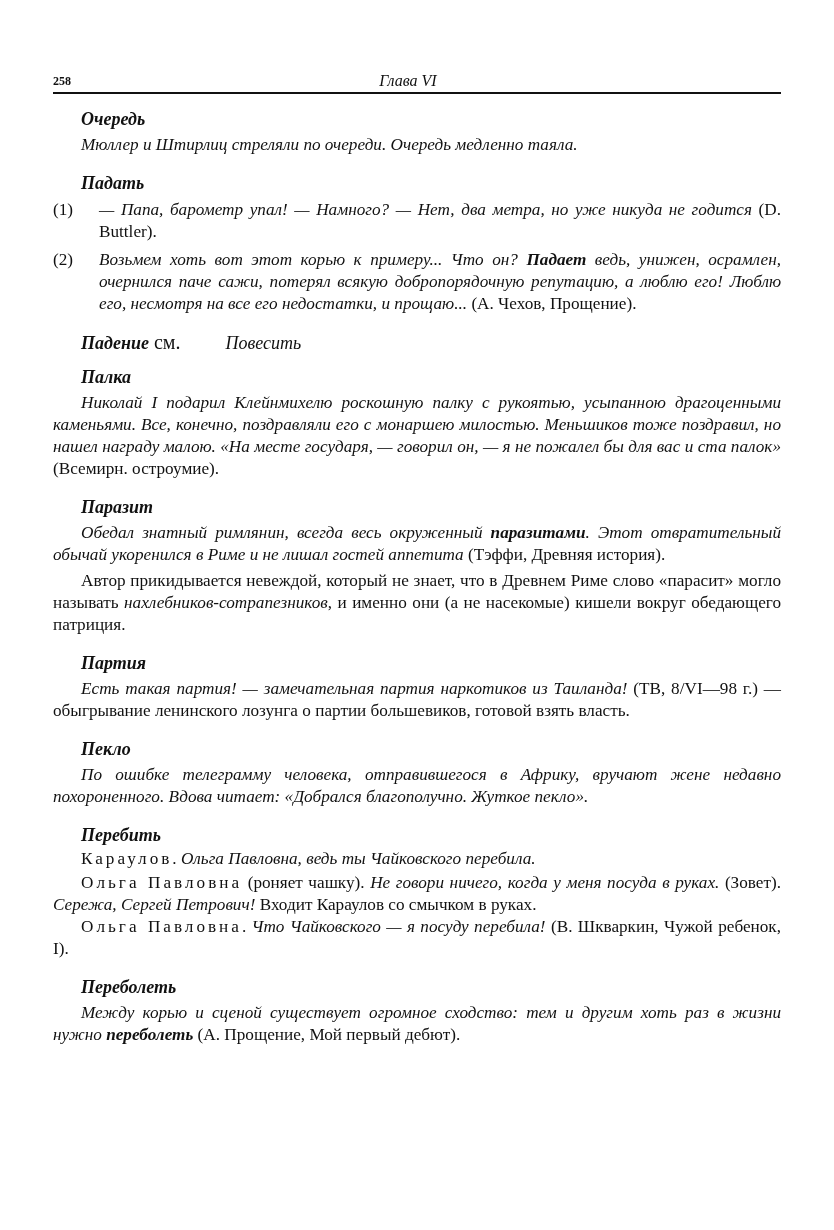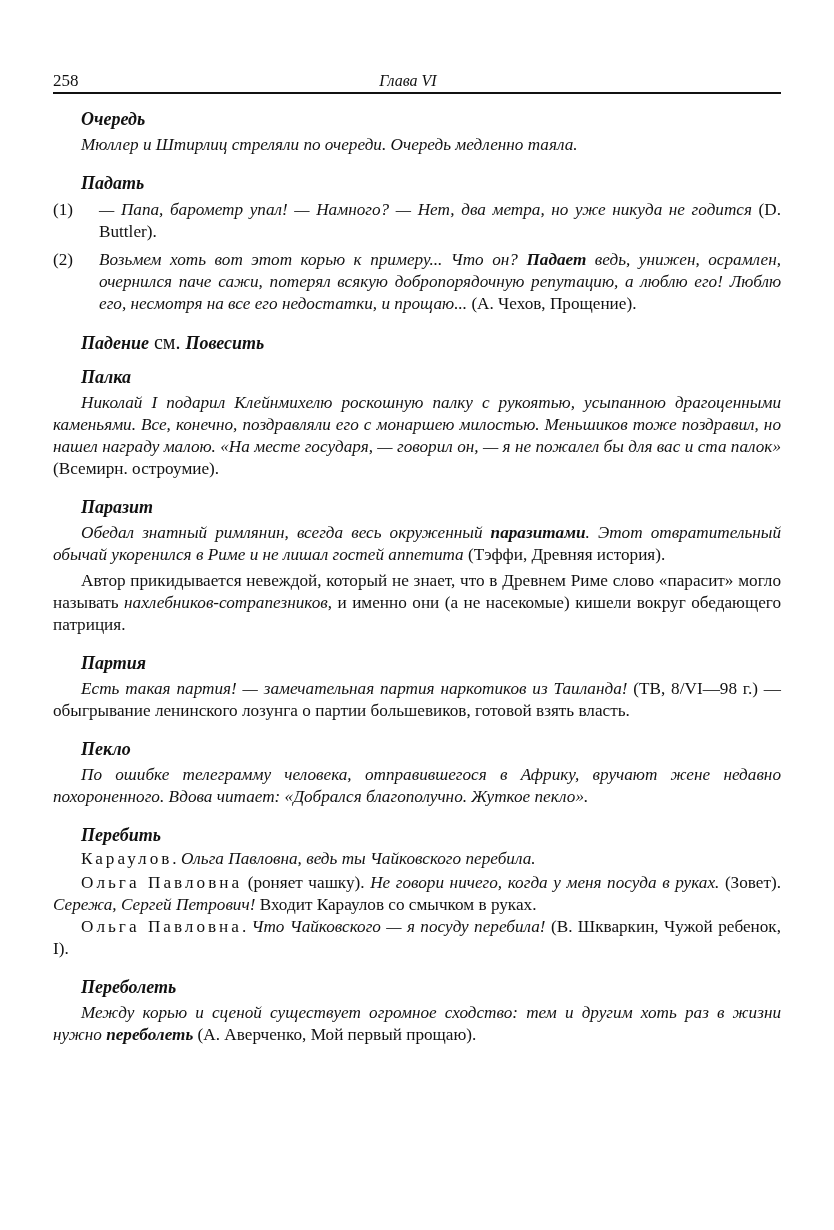--- a/index.html
+++ b/index.html
@@ -12,7 +12,7 @@
     }
     .page { position: absolute; left: 53px; top: 66px; width: 728px; }
     .runhead { position: relative; height: 26px; border-bottom: 2px solid #111; }
-    .runhead .num { position: absolute; left: 0; top: 4px; font-size: 17px; }
+    .runhead .num { position: absolute; left: 0; top: 4px; font-size: 12px; font-weight: bold; }
     .runhead .ch { position: absolute; left: 0; right: 18px; top: 4px; text-align: center; font-style: italic; font-size: 16px; }
     .entry { margin-top: 14px; }
     .hw { font-weight: bold; font-style: italic; font-size: 18px; margin-left: 28px; line-height: 26px; }

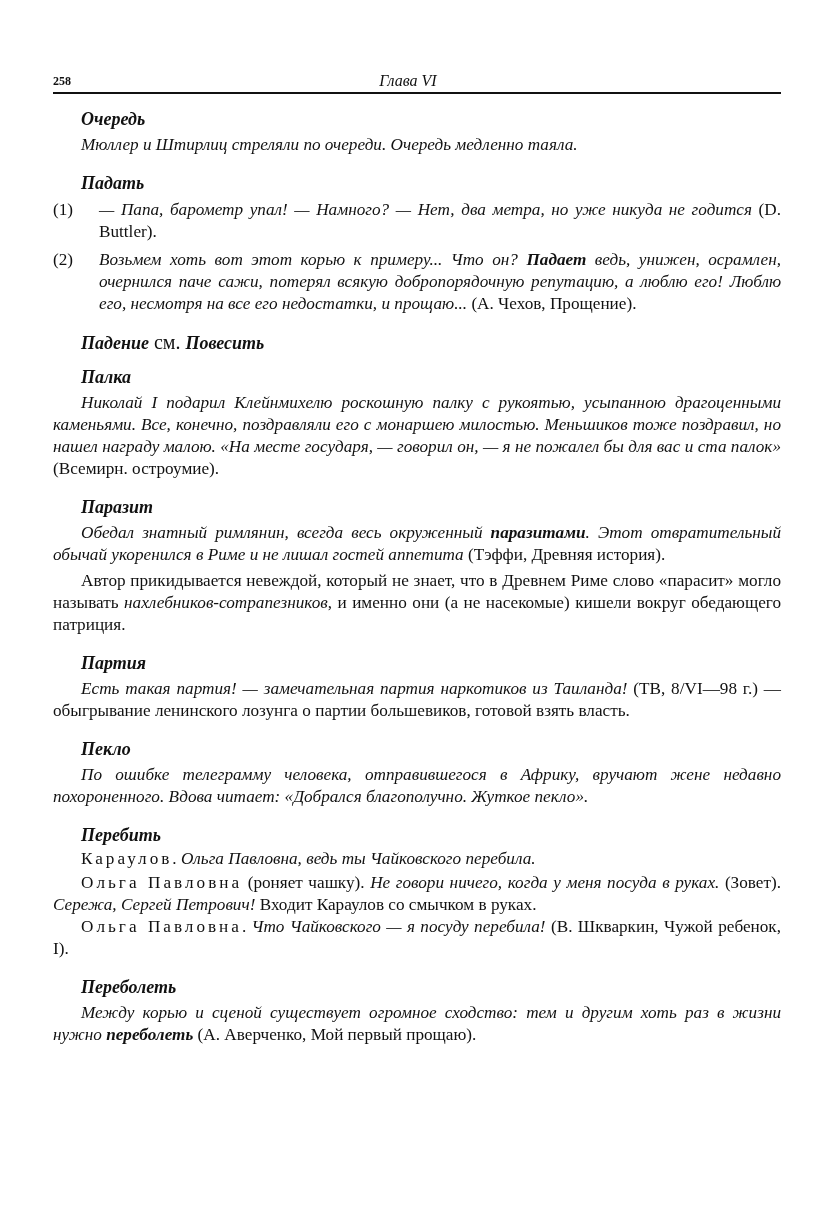--- a/index.html
+++ b/index.html
@@ -17,7 +17,7 @@
     .entry { margin-top: 14px; }
     .hw { font-weight: bold; font-style: italic; font-size: 18px; margin-left: 28px; line-height: 26px; }
     .hw .see { font-weight: normal; font-style: normal; font-size: 20px; }
-    .hw .seeword { font-weight: bold; font-style: italic; }
+    .hw .seeword { font-weight: normal; font-style: italic; margin-left: 40px; }
     p { margin: 2px 0 0 0; text-align: justify; }
     p.ind { text-indent: 28px; }
     p.gap { margin-top: 4px; }

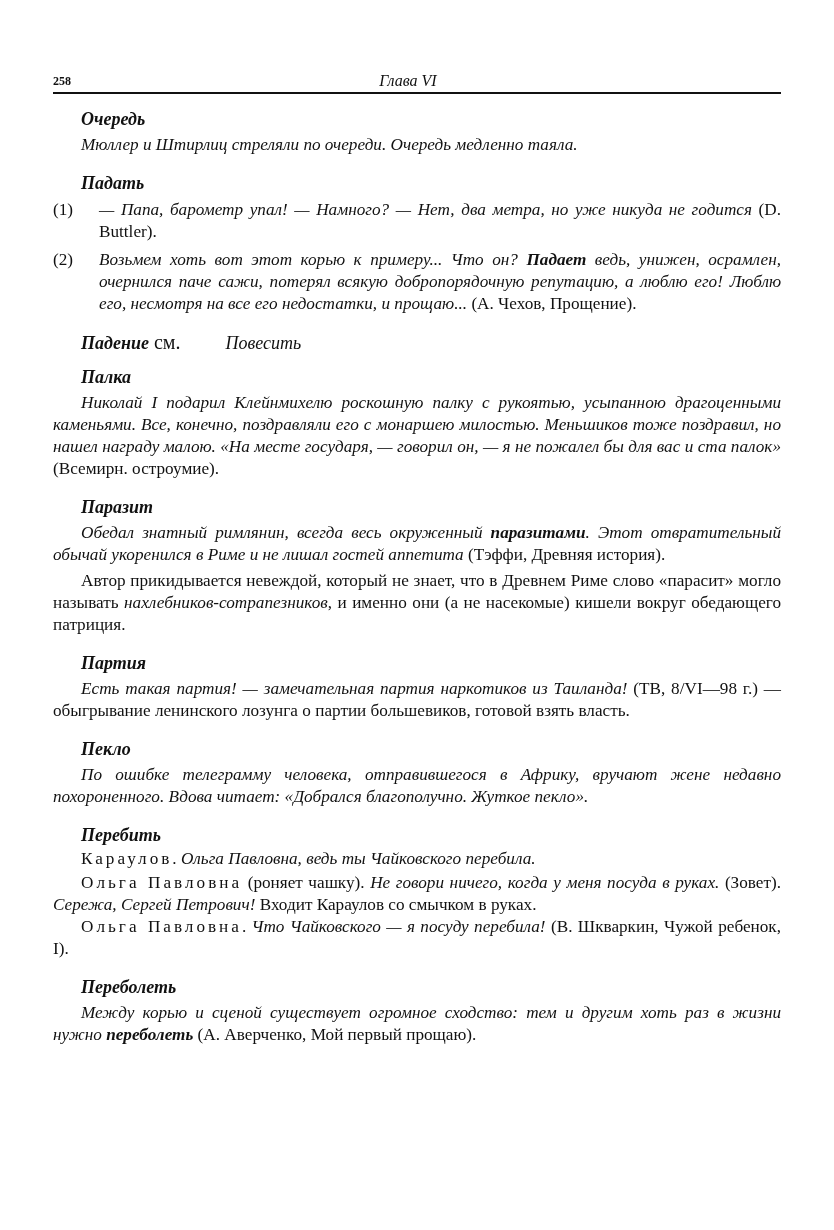--- a/index.html
+++ b/index.html
@@ -89,7 +89,7 @@
 
   <div class="entry">
     <div class="hw">Переболеть</div>
-    <p class="ind"><span class="it">Между корью и сценой существует огромное сходство: тем и другим хоть раз в жизни нужно </span><span class="b">переболеть</span><span> (А. Аверченко, Мой первый прощаю).</span></p>
+    <p class="ind"><span class="it">Между корью и сценой существует огромное сходство: тем и другим хоть раз в жизни нужно </span><span class="b">переболеть</span><span> (А. Прощение, Мой первый дебют).</span></p>
   </div>
 </div>
 

